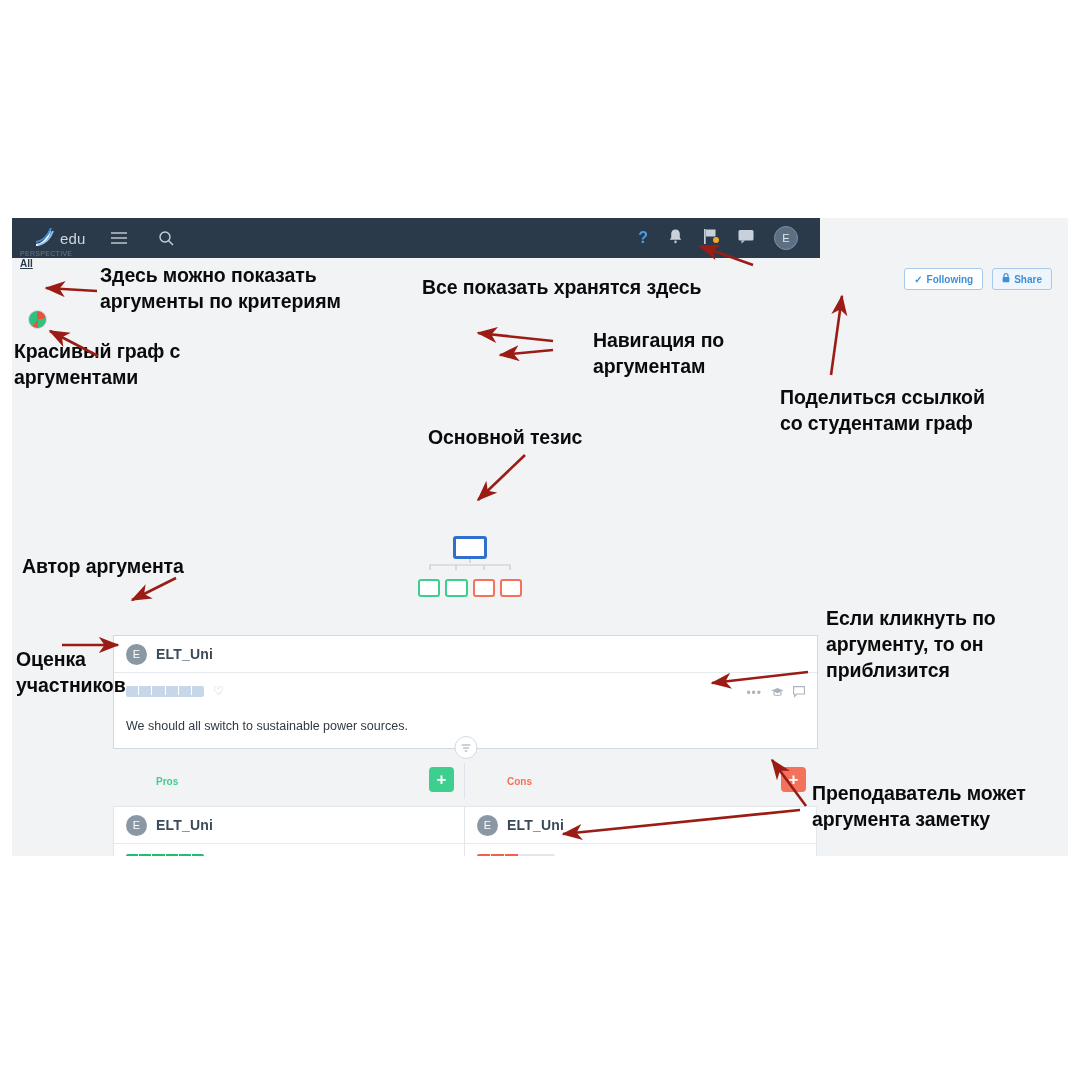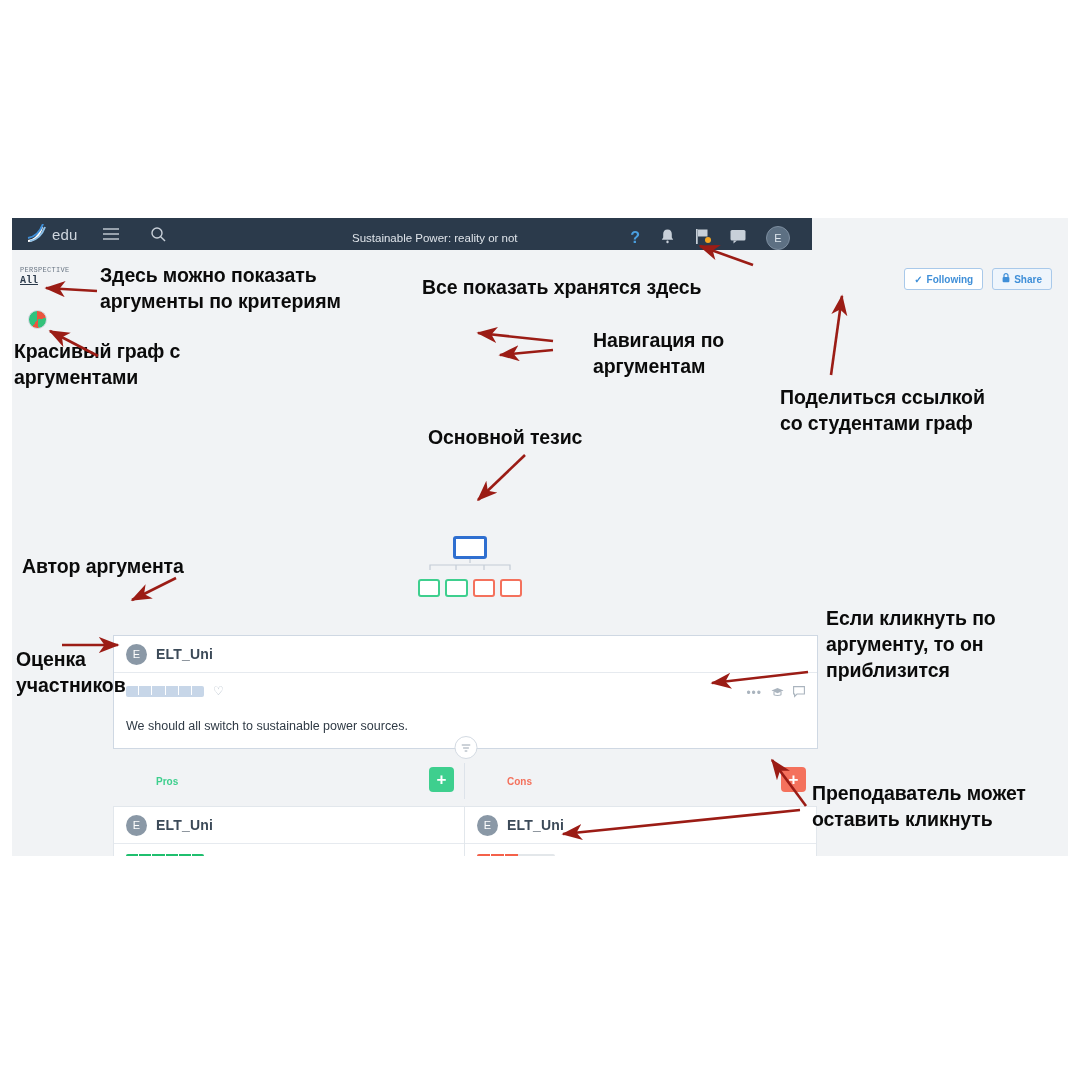--- a/index.html
+++ b/index.html
@@ -9,7 +9,7 @@
   #shot{position:absolute;left:12px;top:218px;width:1056px;height:638px;background:#f1f3f5;overflow:hidden;}
 
   
-  .topnav{position:absolute;left:0;top:0;width:800px;height:32px;background:#2b3a4b;display:flex;align-items:center;}
+  .topnav{position:absolute;left:0;top:0;width:800px;height:40px;background:#2b3a4b;display:flex;align-items:center;padding-left:8px;}
   .logo-wrap{display:flex;align-items:center;margin-left:14px;gap:4px;}
   .logo-mark{width:22px;height:20px;position:relative;}
   .logo-txt{color:#cfd6de;font-size:15px;letter-spacing:.2px;}

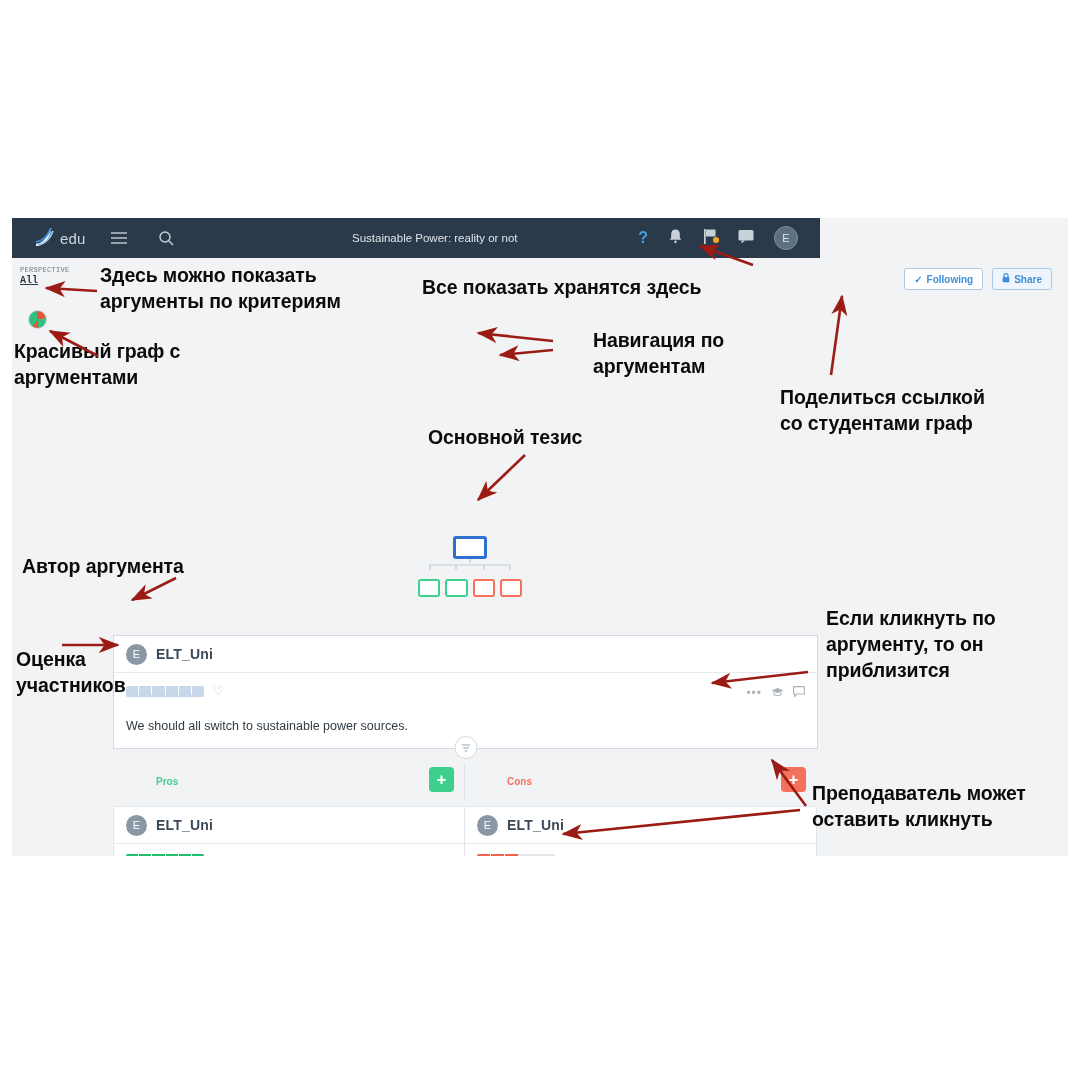--- a/index.html
+++ b/index.html
@@ -107,7 +107,6 @@
           <line x1="9.7" y1="9.7" x2="14" y2="14" stroke="#c8d0d9" stroke-width="1.4"></line>
         </svg>
     </div>
-    <div class="nav-title">Sustainable Power: reality or not</div>
     <div class="nav-right">
       <span class="q-mark">?</span>
       <span>

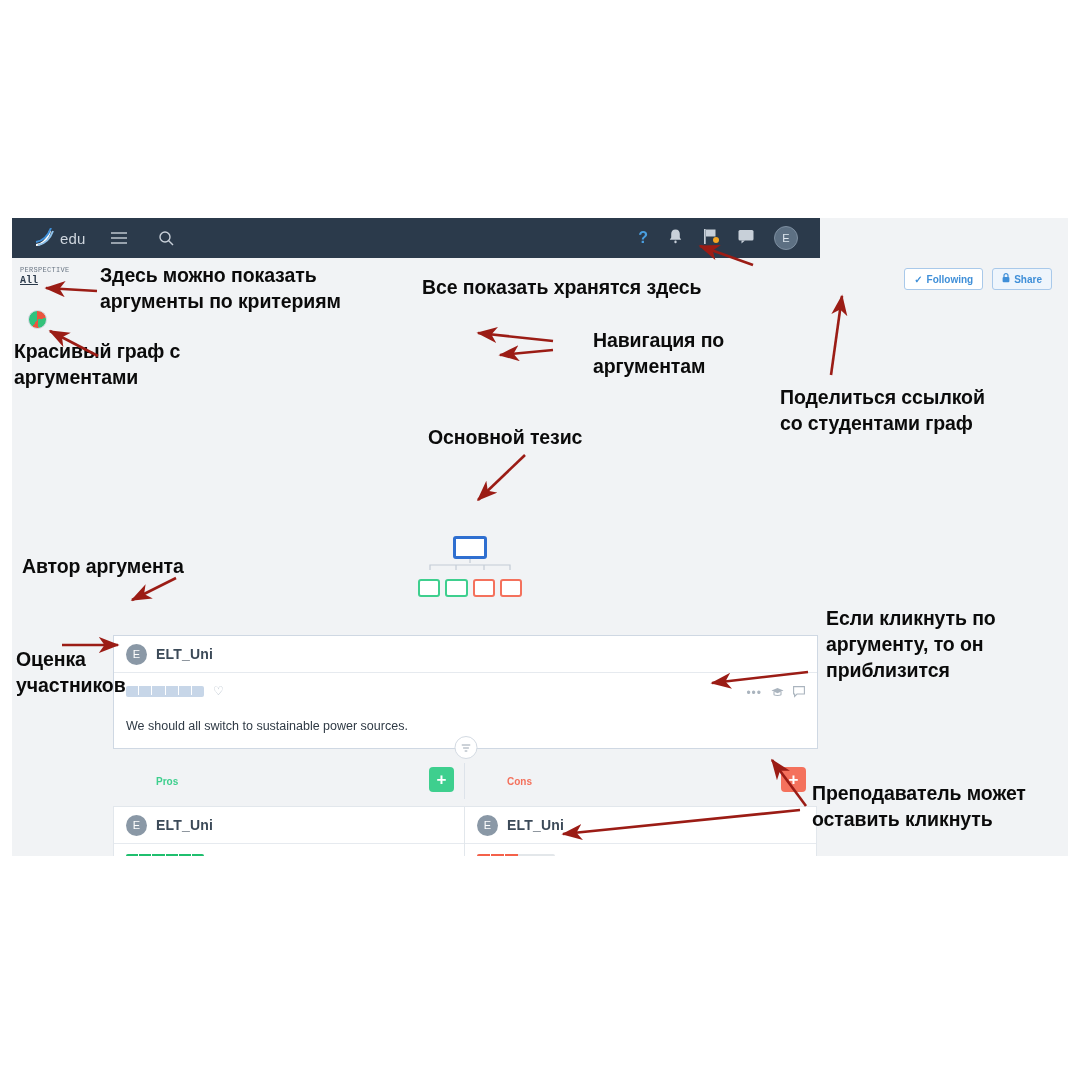--- a/index.html
+++ b/index.html
@@ -21,7 +21,7 @@
   .flag-dot{position:absolute;width:6px;height:6px;border-radius:50%;background:#f5a623;top:9px;right:-1px;}
 
   
-  .persp{position:absolute;left:8px;top:48px;font-family:Liberation Mono, monospace;}
+  .persp{position:absolute;left:8px;top:32px;}
   .persp-lbl{font-size:7px;color:#6b7785;letter-spacing:.3px;}
   .persp-val{font-size:10px;color:#2b3a4b;text-decoration:underline;font-weight:bold;margin-top:1px;}
   .graph-ico{position:absolute;left:16px;top:92px;width:17px;height:17px;border-radius:50%;

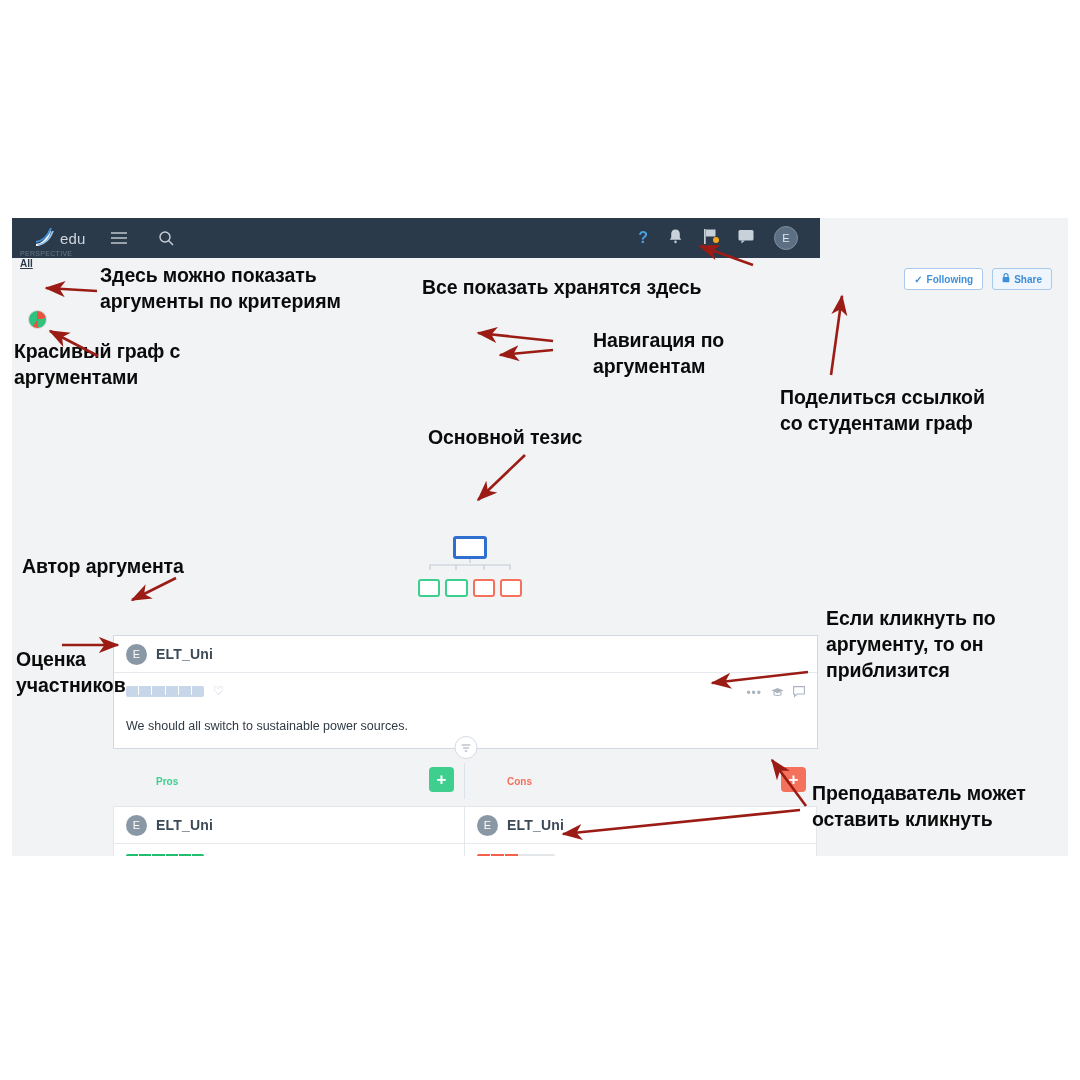--- a/index.html
+++ b/index.html
@@ -291,7 +291,7 @@
 аргументу, то он
 приблизится</div>
 <div class="ann" style="left:812px;top:780px;">Преподаватель может
-оставить кликнуть</div>
+аргумента заметку</div>
 
 <svg class="arrows">
   <defs>

